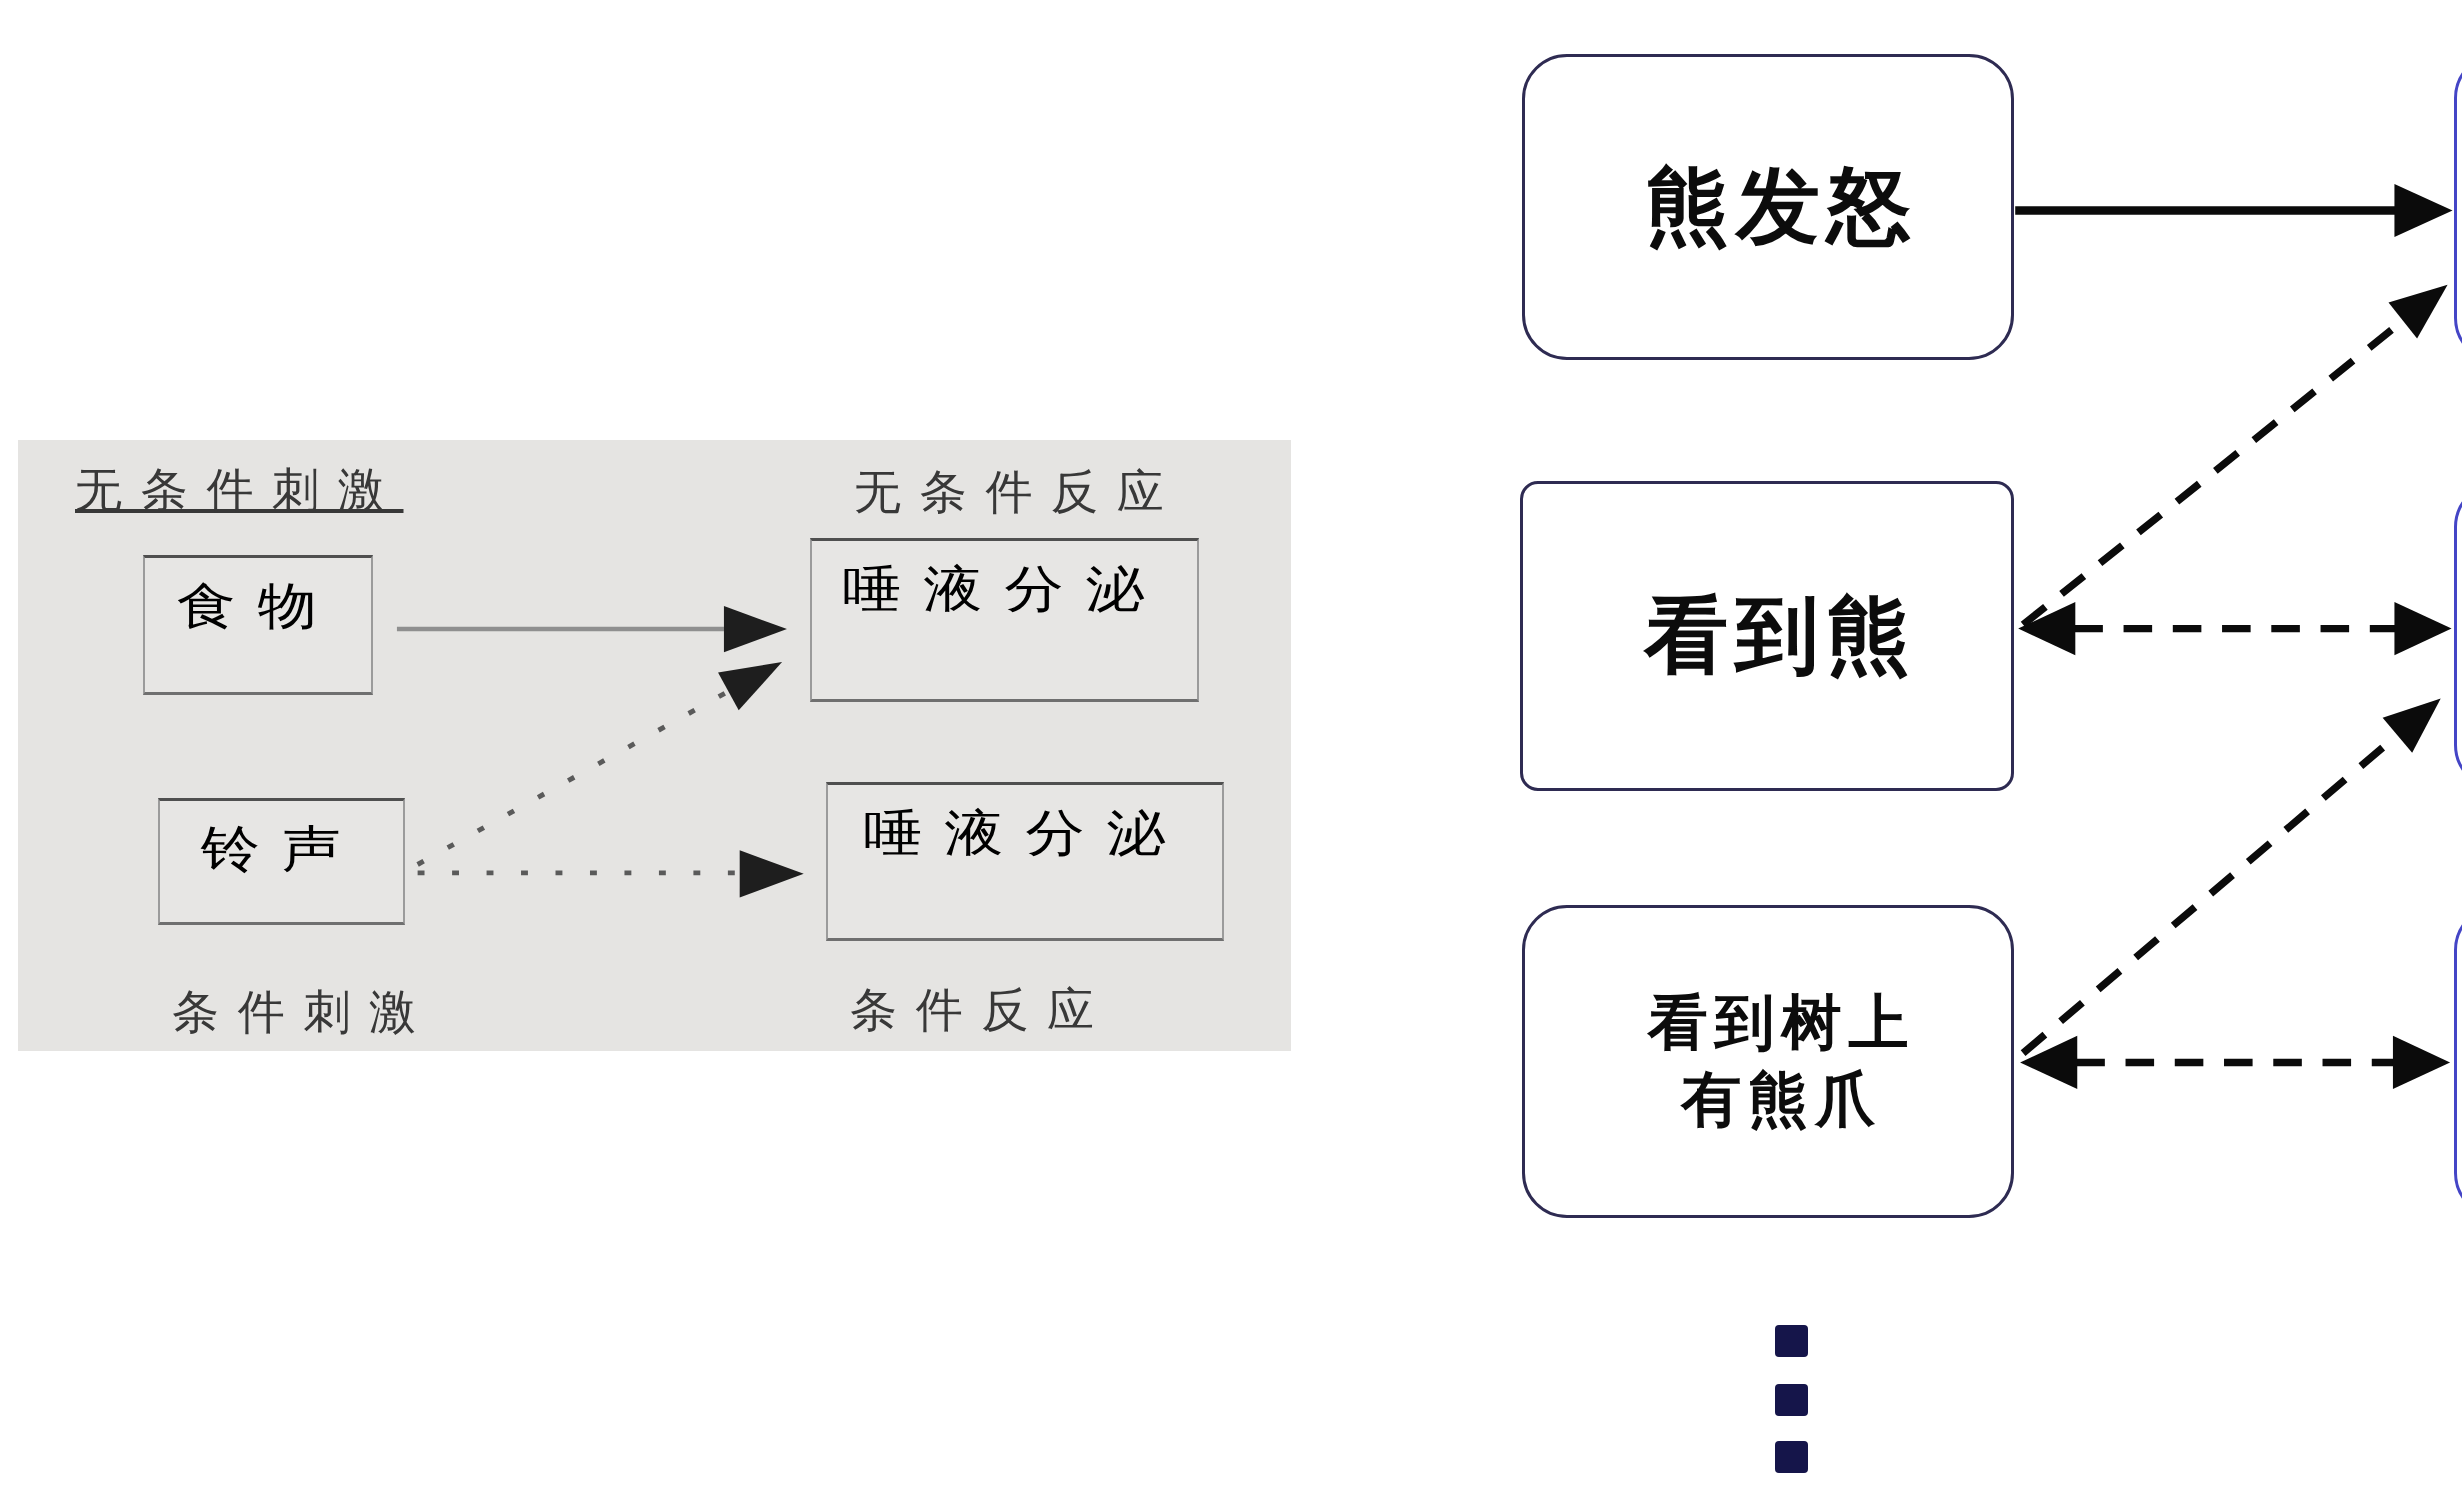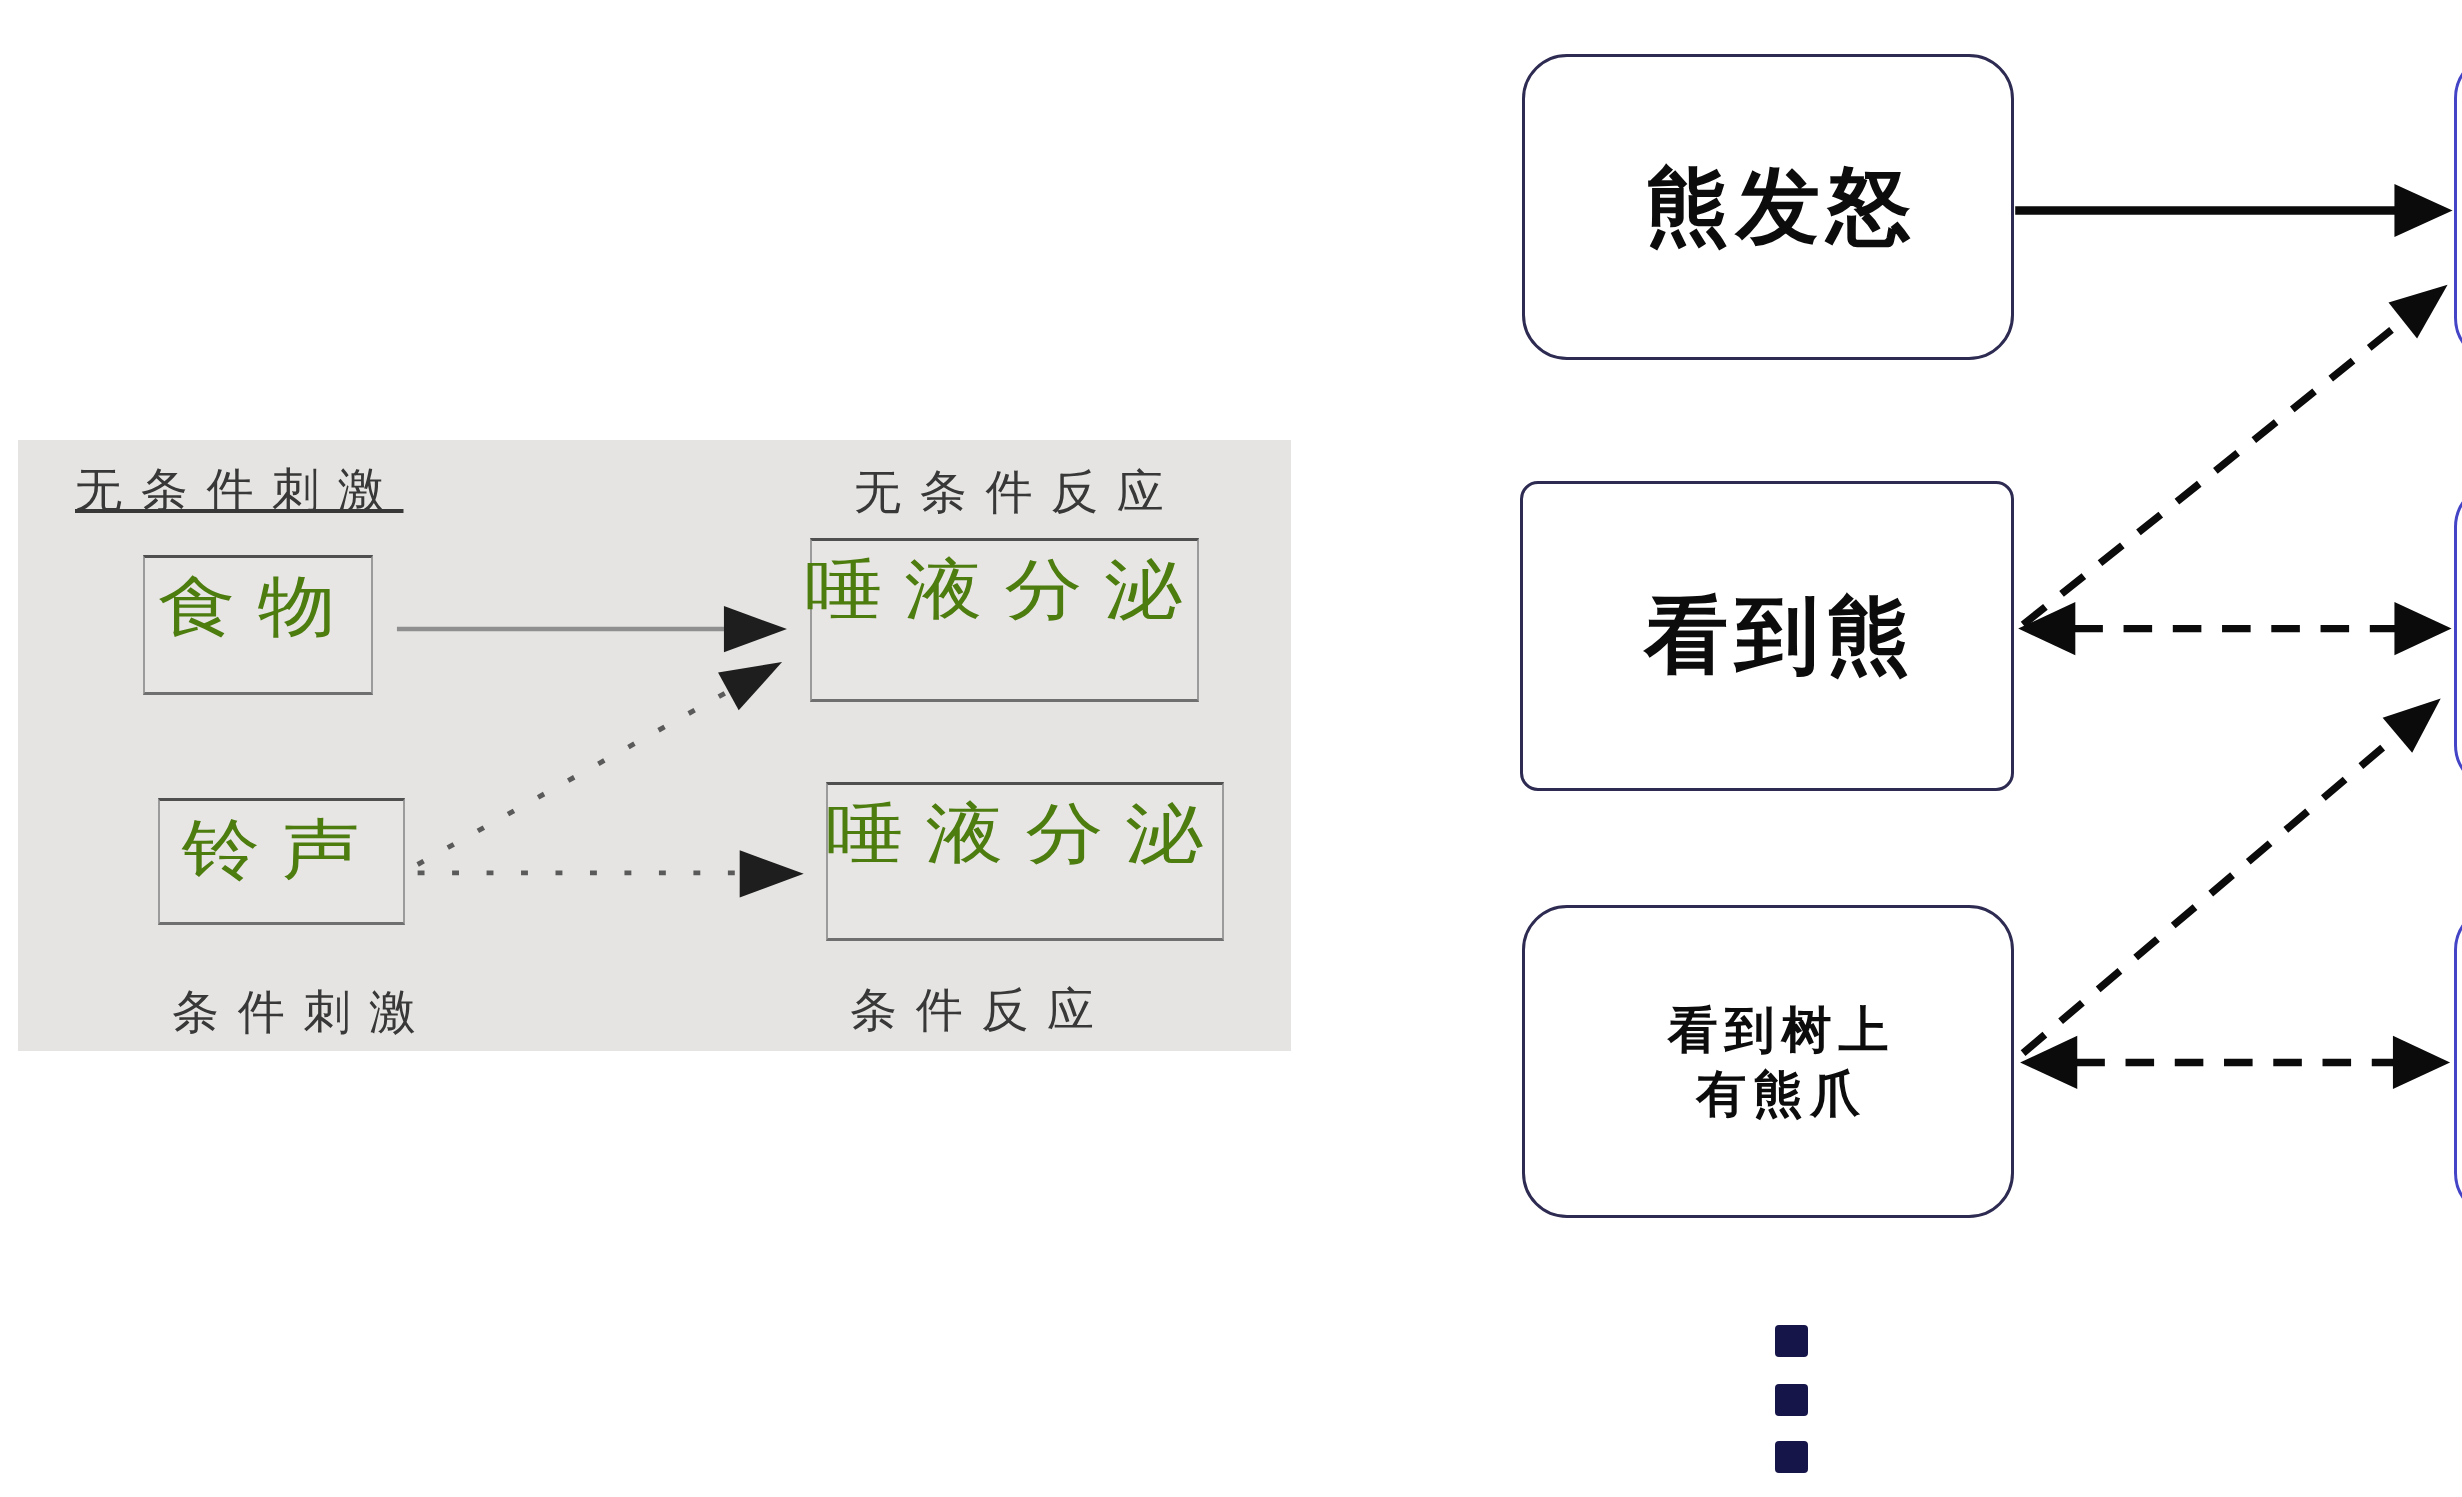--- a/index.html
+++ b/index.html
@@ -32,8 +32,8 @@
     border-bottom:3px solid #6f6f6f;
     box-sizing:border-box;
     display:flex;justify-content:center;align-items:flex-start;
-    font-size:66px;letter-spacing:18.7px;color:#4d7c0f;
-    padding-top:4px;white-space:nowrap;
+    font-size:50px;letter-spacing:18.7px;color:#000000;
+    padding-top:15px;white-space:nowrap;
   }
   .pav-box .t{transform:scaleX(1.18);transform-origin:center;}
   .pav-box.food{left:143px;top:555px;width:230px;height:140px;}

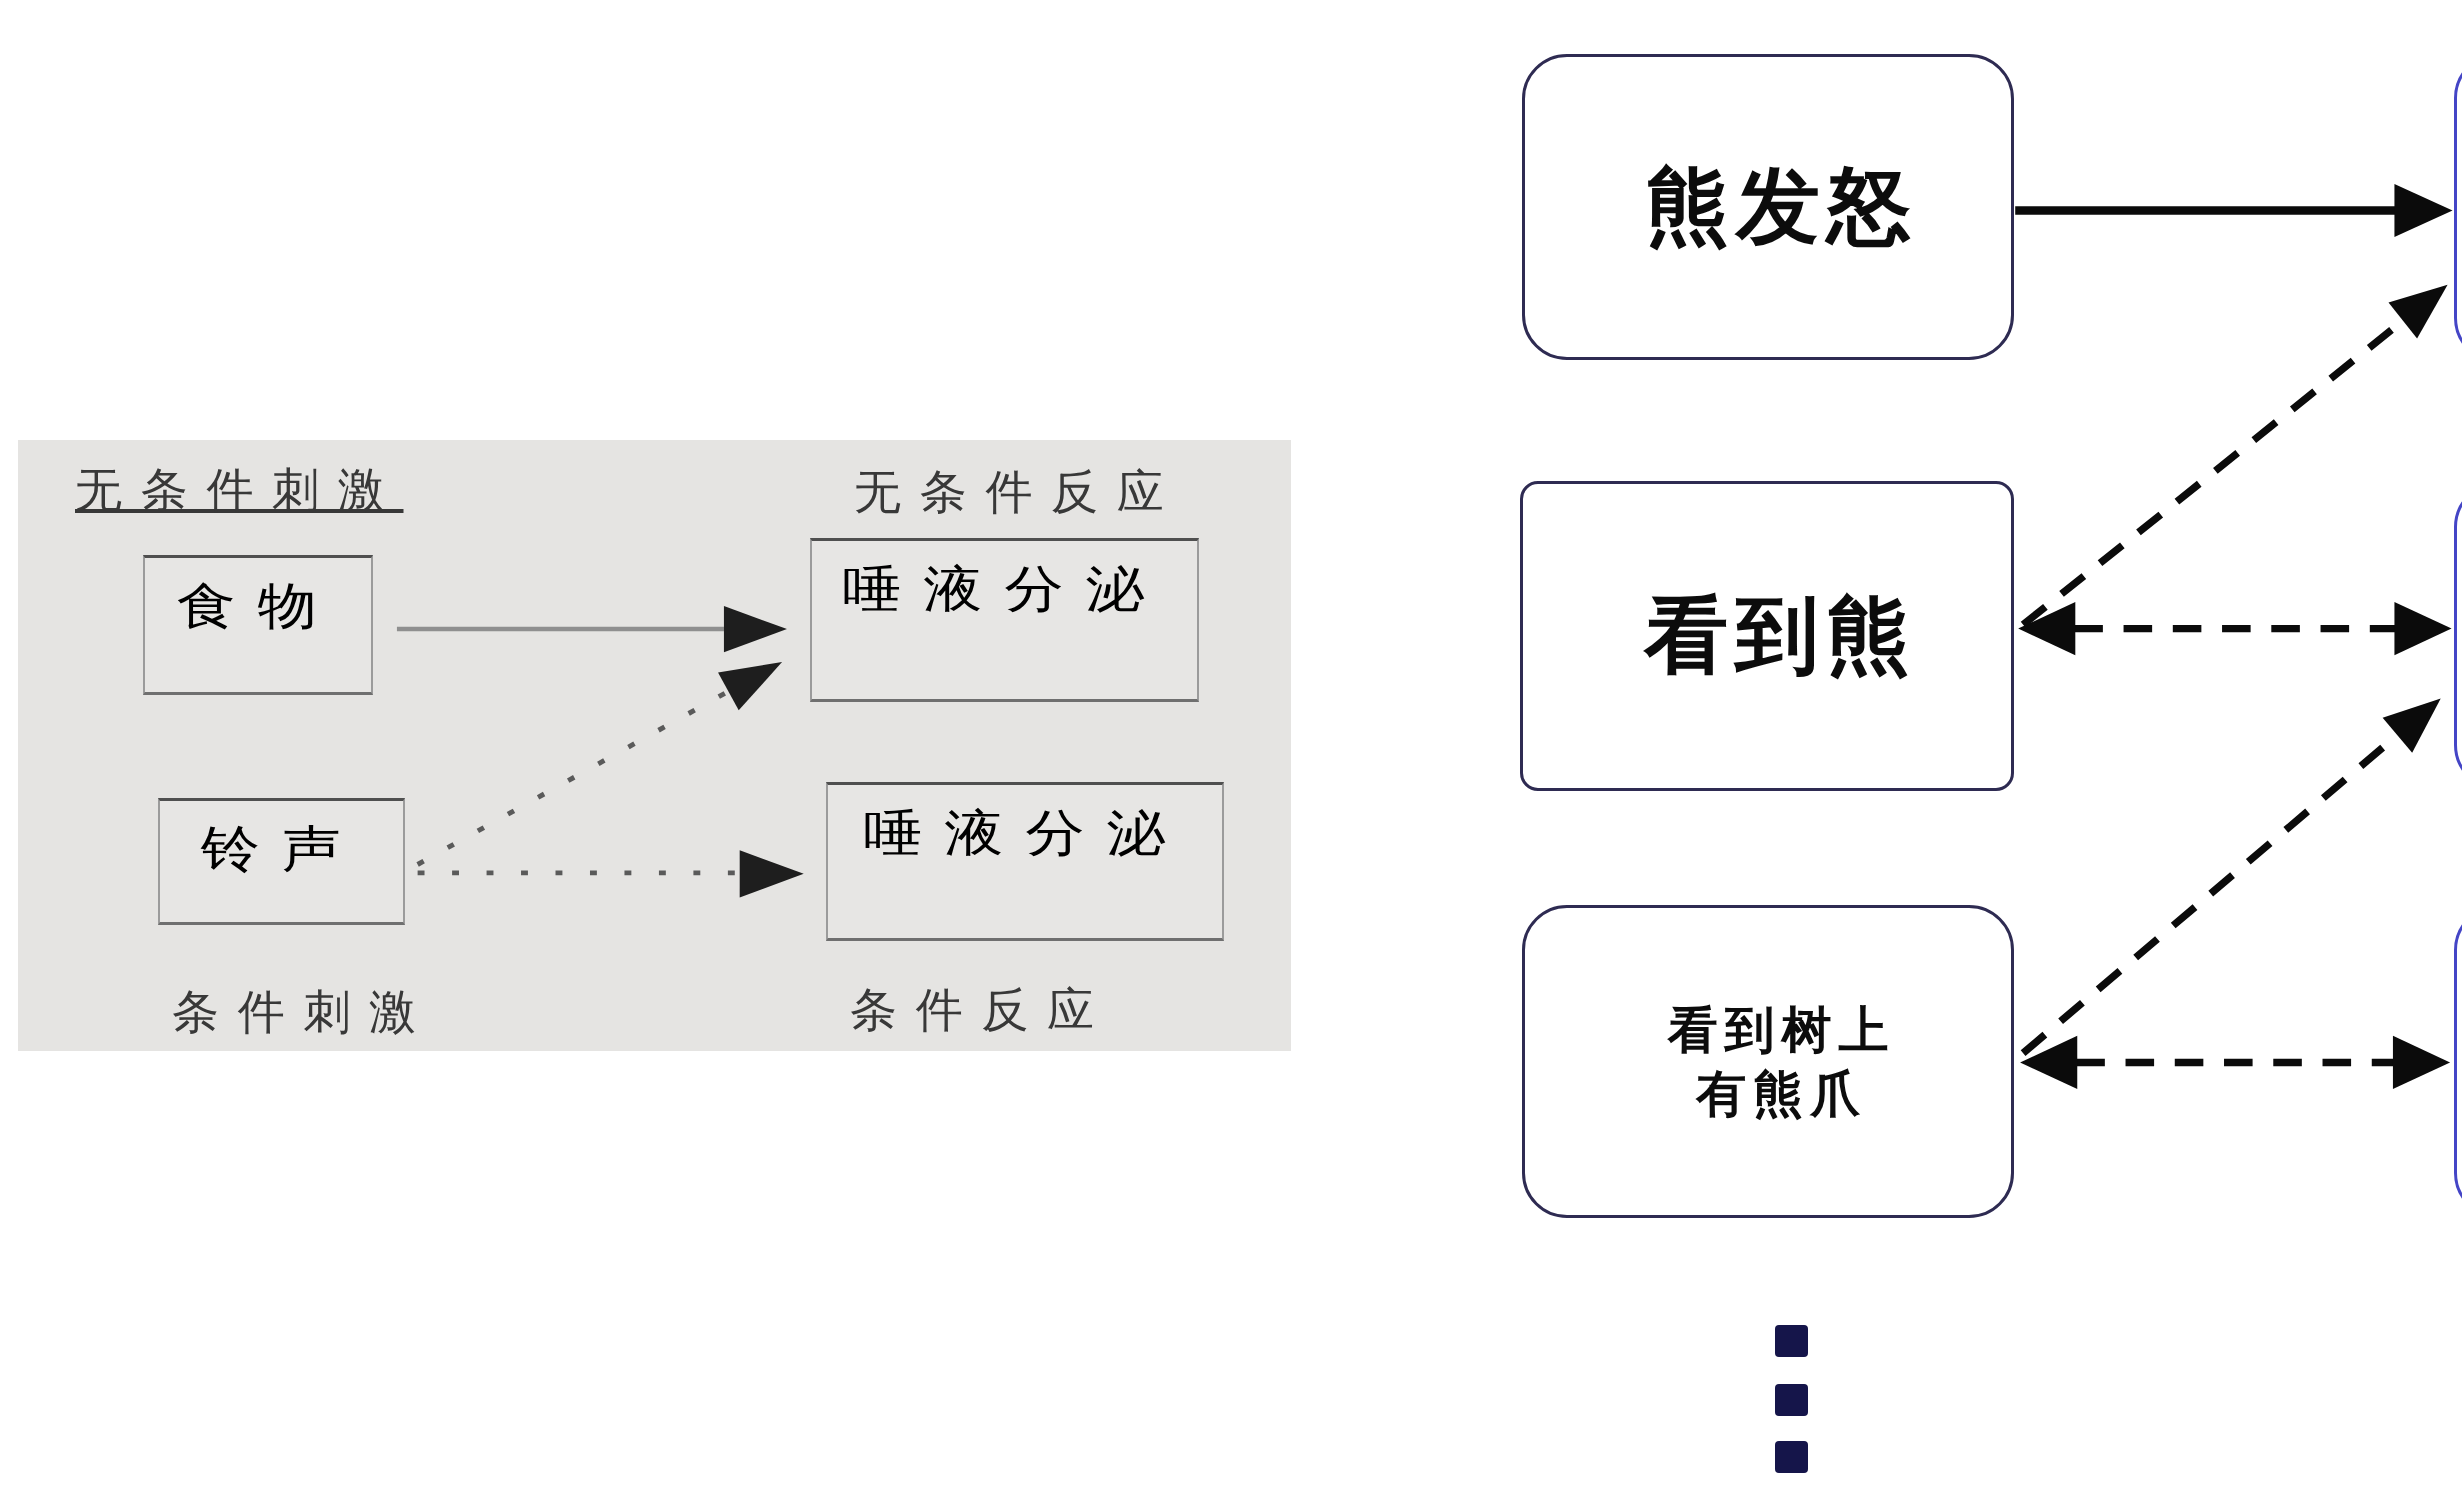--- a/index.html
+++ b/index.html
@@ -50,7 +50,7 @@
   .value-box{border:3.4px solid #4445c6;}
   .state-box.bear-rage{left:1522px;top:54px;width:492px;height:306px;}
   .state-box.see-bear{left:1520px;top:481px;width:494px;height:310px;border-radius:18px;}
-  .state-box.see-claw{left:1522px;top:905px;width:492px;height:313px;font-size:50px;line-height:1.28;white-space:pre-line;}
+  .state-box.see-claw{left:1522px;top:905px;width:492px;height:313px;font-size:60px;line-height:1.28;white-space:pre-line;}
   .value-box.reward{left:2454px;top:53px;width:509px;height:310px;font-size:85px;font-weight:bold;letter-spacing:4.9px;}
   .value-box.vsp,.value-box.vs{font-family:"DejaVu Serif", serif;font-style:italic;font-size:98px;}
   .value-box.vsp{left:2454px;top:482px;width:509px;height:308px;}

